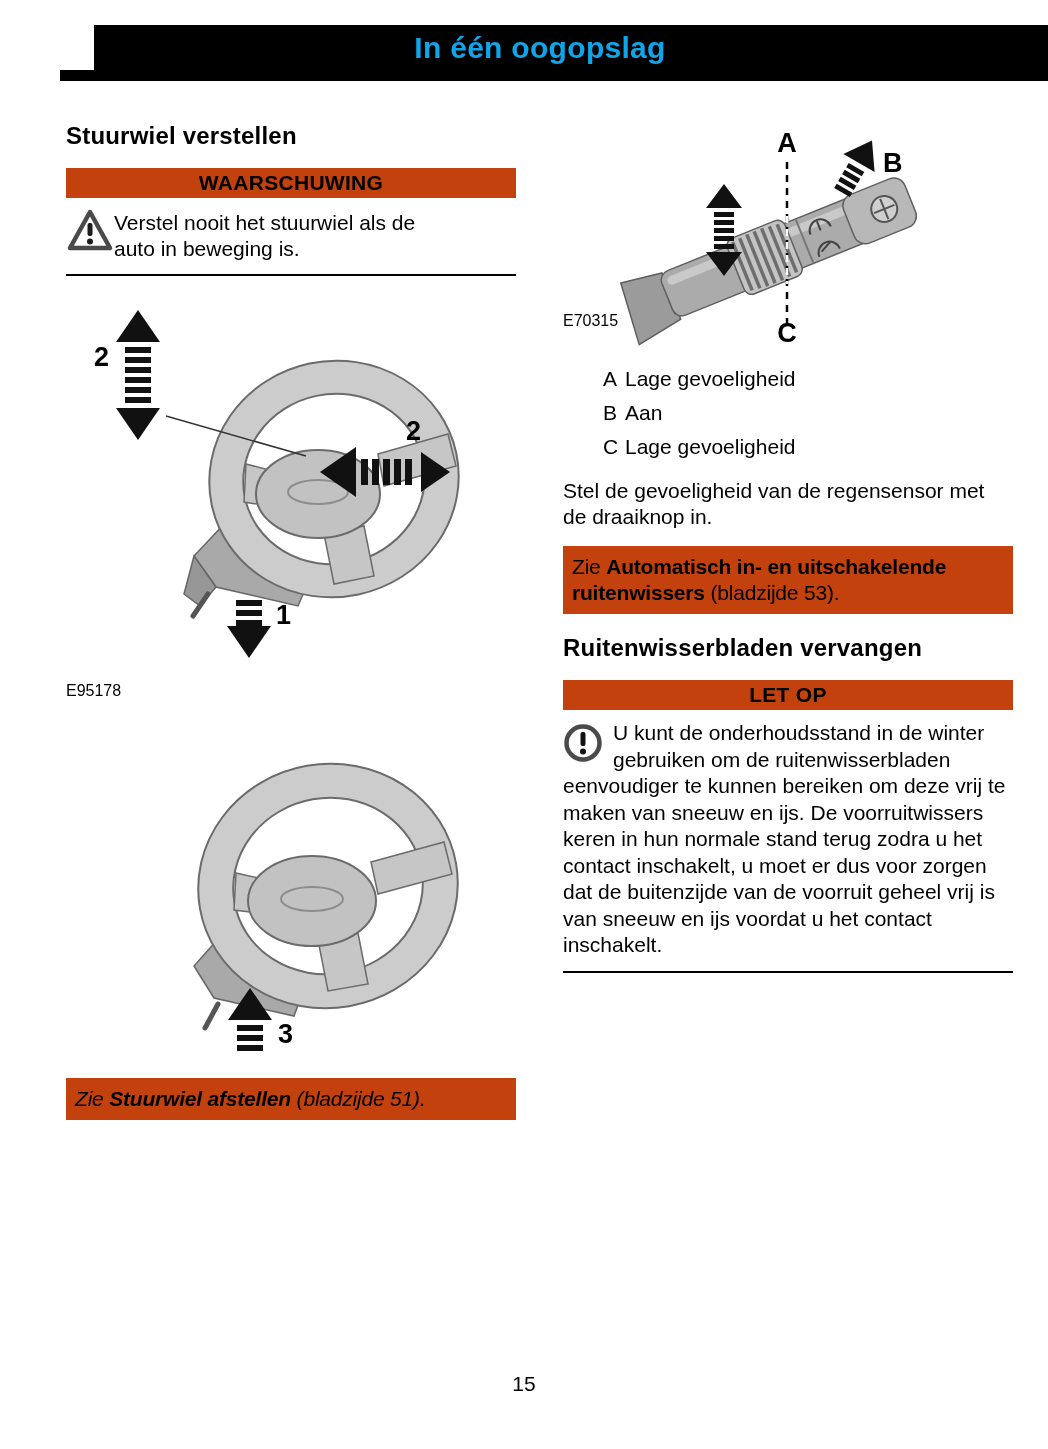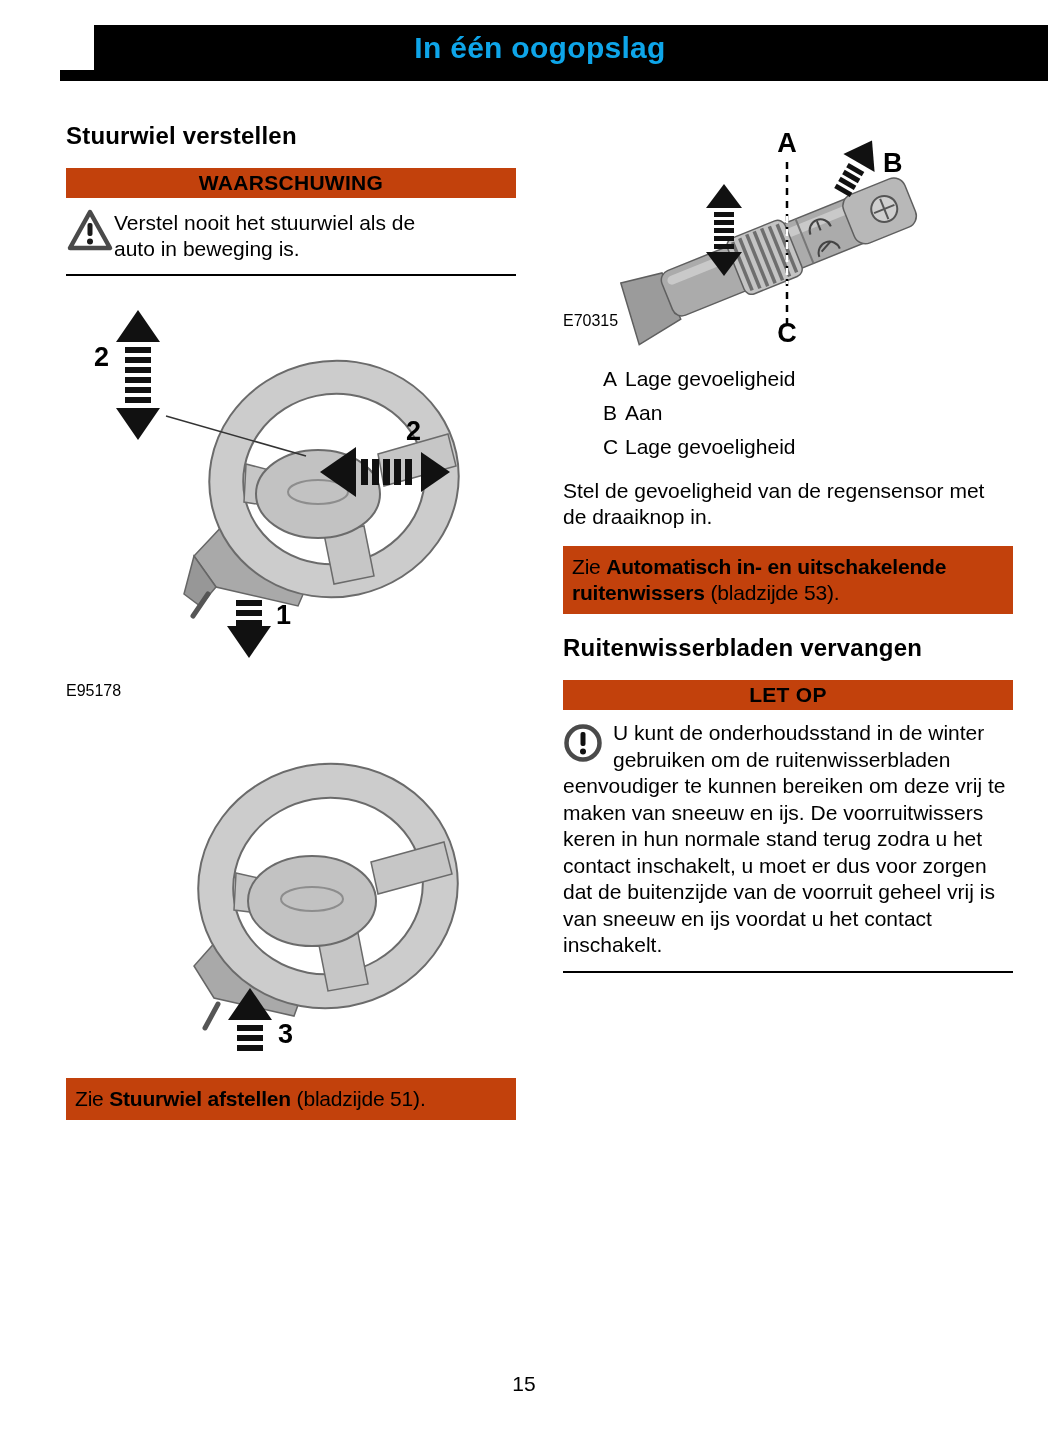--- a/index.html
+++ b/index.html
@@ -36,7 +36,7 @@
   .figcode { font-size:16px; margin-top:20px; }
   .figcode-overlay { position:absolute; left:0; bottom:16px; font-size:16px; }
   .ref-box { padding:8px 9px; font-size:21px; line-height:26px; letter-spacing:-.2px; }
-  .ref-box-left { margin-top:20px; }
+  .ref-box-left { margin-top:20px;font-style:italic; }
   .ref-box-right { margin-top:16px; }
   .ref-box .b { font-weight:700;text-align:right; }
   .legend { margin-top:16px; }

